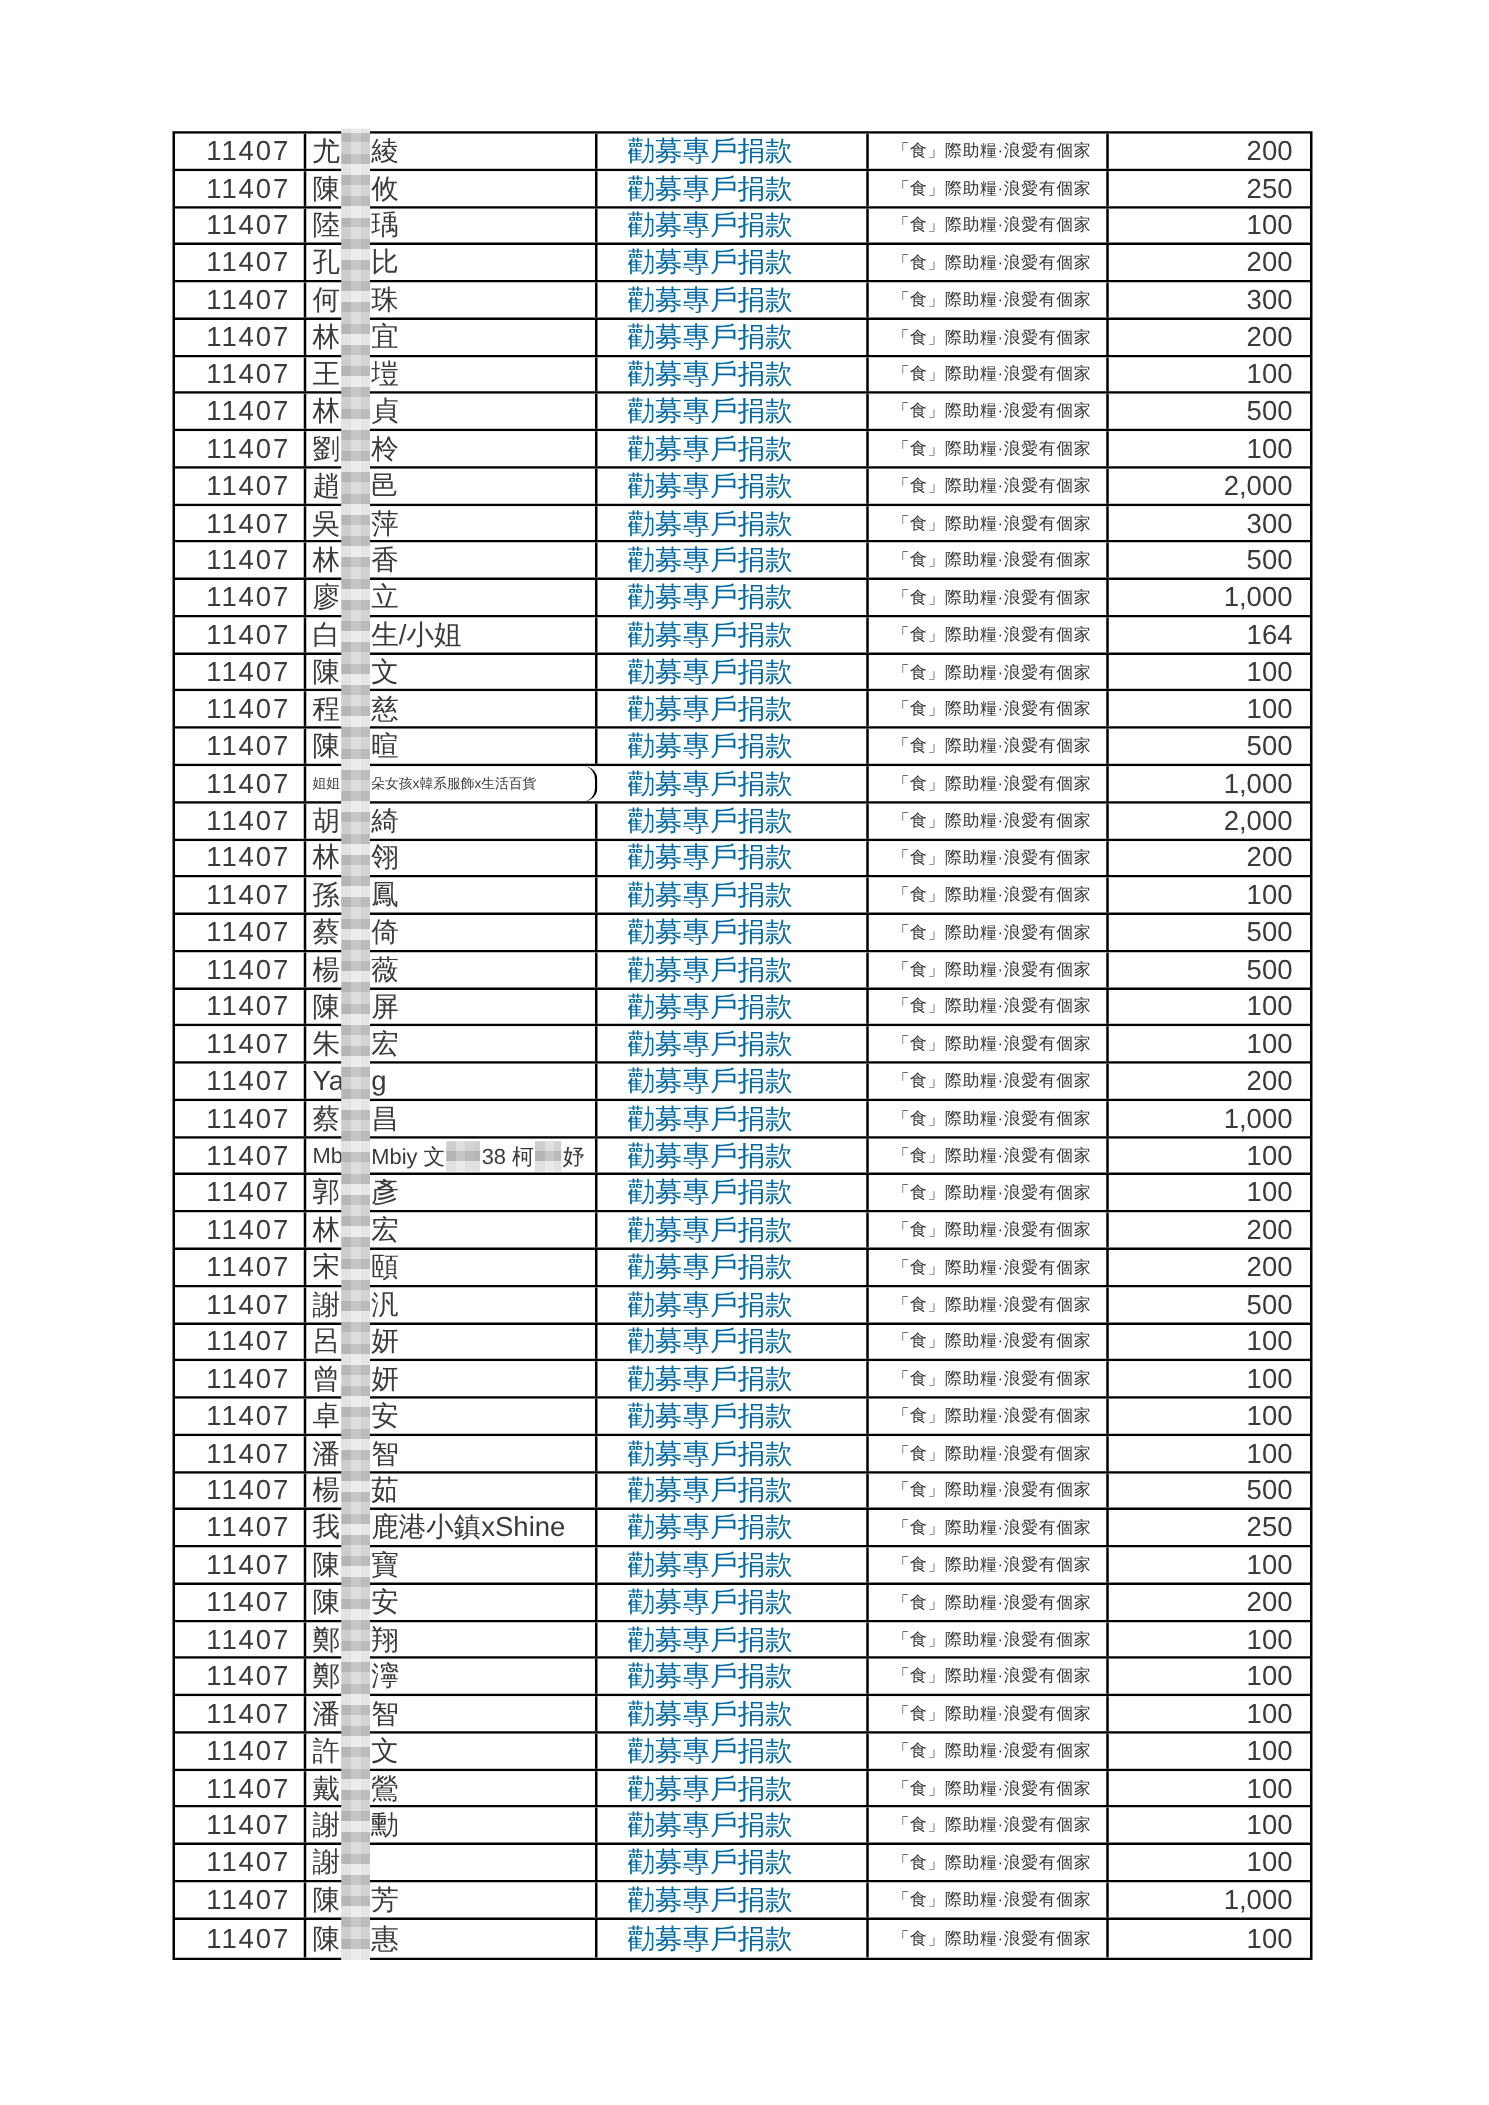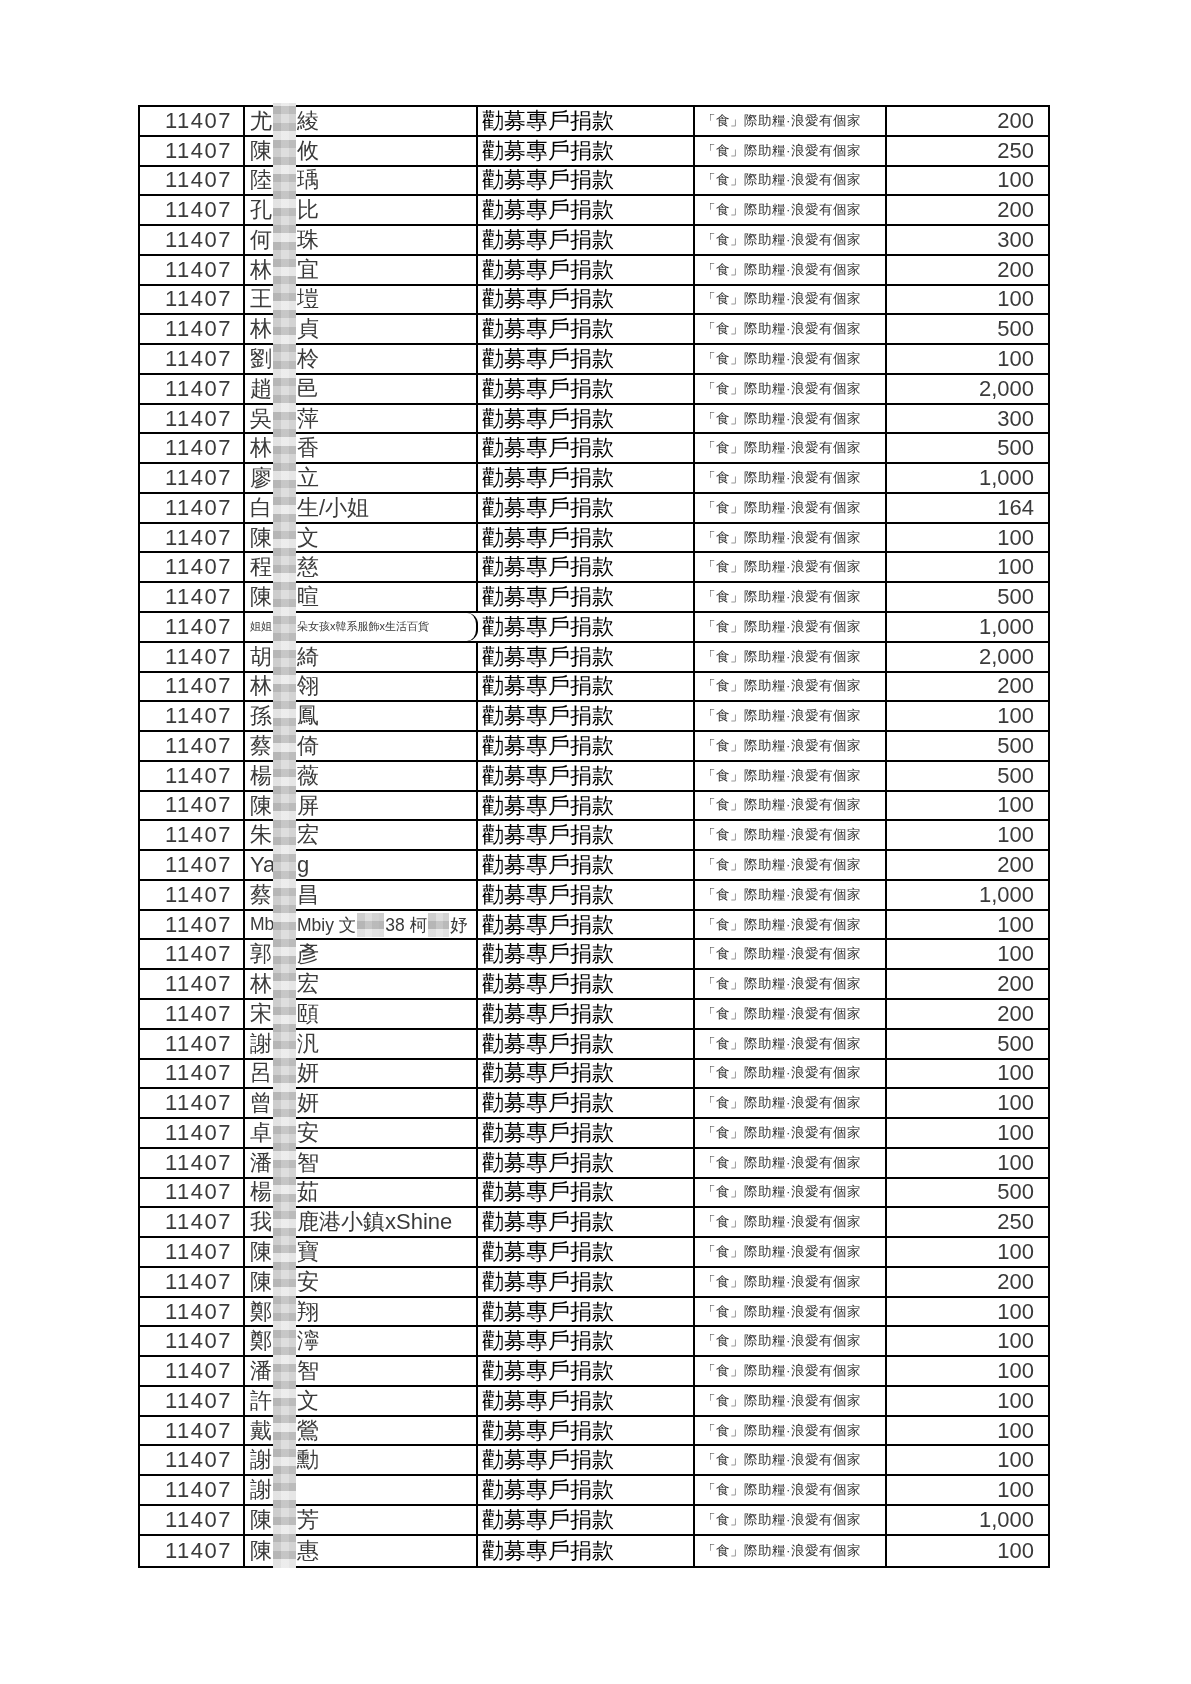--- a/index.html
+++ b/index.html
@@ -29,7 +29,7 @@
   }
   .name.sz-small{font-size:11px;border-radius:11px;}
   .name.sz-medium{font-size:17.5px;}
-  .type{padding-left:4px;font-size:22px;color:#000000;}
+  .type{padding-left:24px;font-size:22px;color:#0369a1;}
   .camp{padding-left:7px;font-size:13.5px;letter-spacing:0.5px;color:#333;}
   .amt{justify-content:flex-end;padding-right:14px;font-size:22px;color:#3a3a3a;padding-left:41px;}
   .iblur{

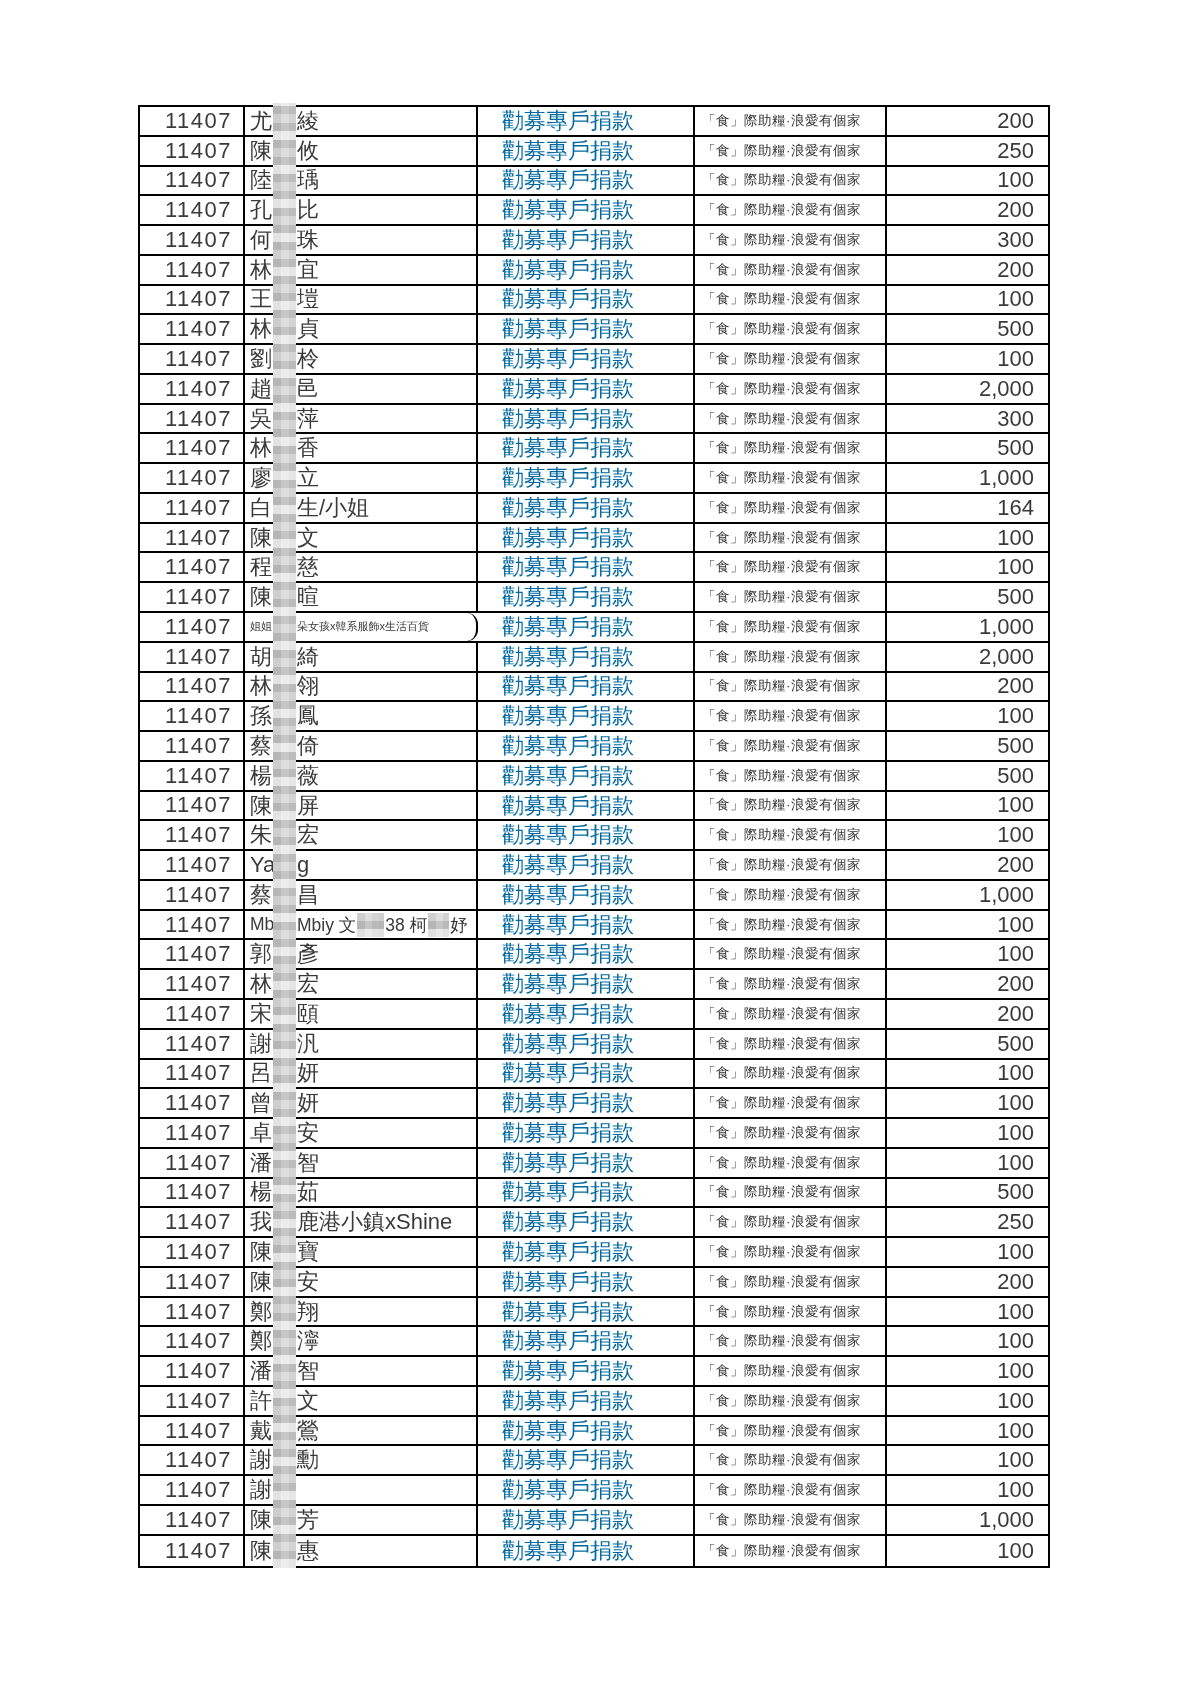--- a/index.html
+++ b/index.html
@@ -30,7 +30,7 @@
   .name.sz-small{font-size:11px;border-radius:11px;}
   .name.sz-medium{font-size:17.5px;}
   .type{padding-left:24px;font-size:22px;color:#0369a1;}
-  .camp{padding-left:7px;font-size:13.5px;letter-spacing:0.5px;color:#333;}
+  .camp{padding-left:19px;font-size:13.5px;letter-spacing:0.5px;color:#333;}
   .amt{justify-content:flex-end;padding-right:14px;font-size:22px;color:#3a3a3a;padding-left:41px;}
   .iblur{
     display:inline-block;height:24px;margin:0 1px;vertical-align:middle;

